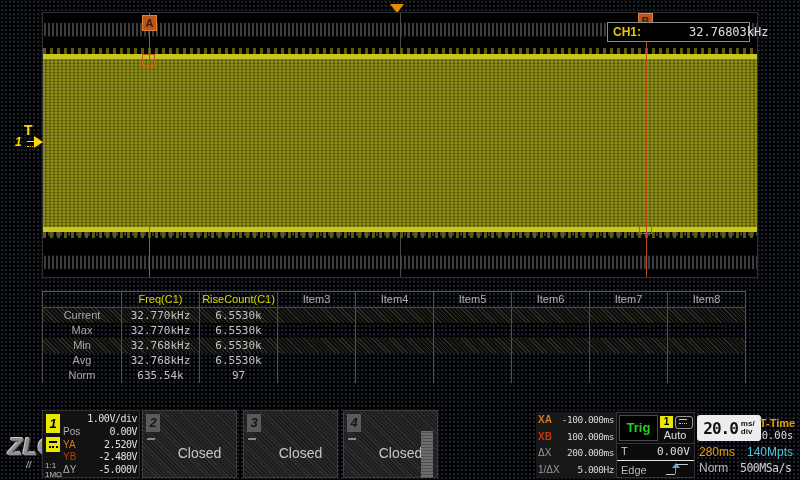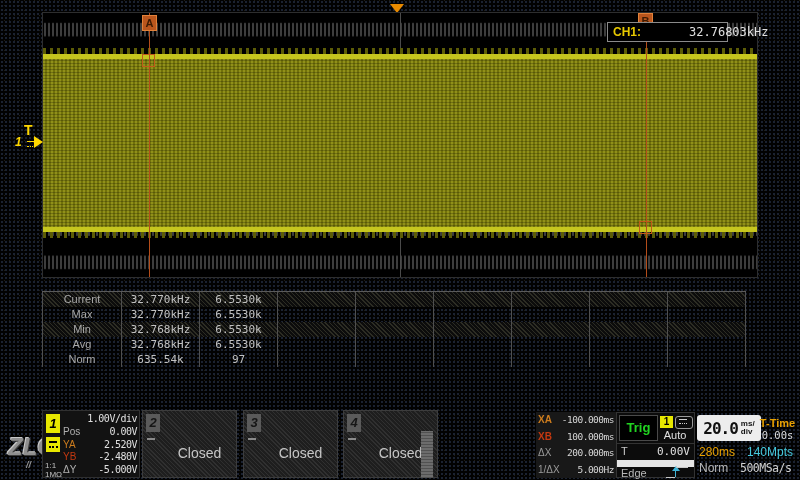--- a/index.html
+++ b/index.html
@@ -49,7 +49,7 @@
     border-top:9px solid #e88a00;
   }
   .freq-box{
-    left:607px;top:22px;width:121px;height:20px;background:#000;
+    left:607px;top:22px;width:143px;height:20px;background:#000;
     border:1px solid #8a8a8a;z-index:5;display:flex;align-items:center;
     padding:0 5px;font-size:12px;gap:48px;
   }

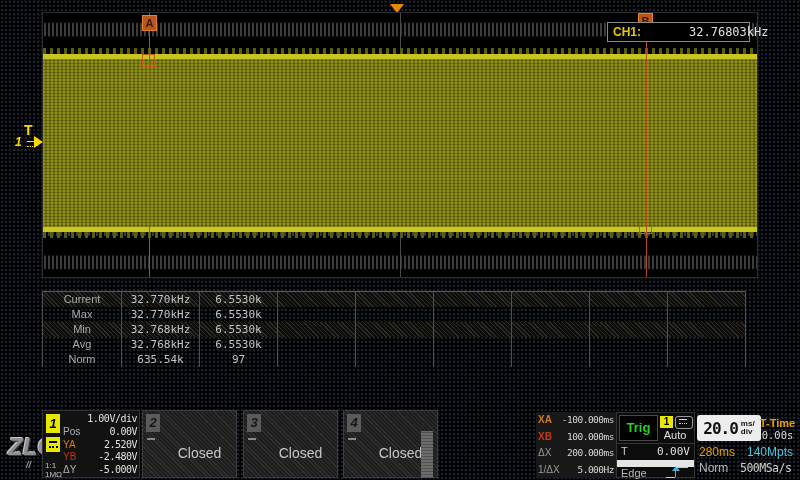--- a/index.html
+++ b/index.html
@@ -182,6 +182,17 @@
   <div class="abs ch-ind-arrow"></div>
 
   <div class="abs mtable">
+    <div class="mrow header">
+      <div class="mcell"></div>
+      <div class="mcell hl">Freq(C1)</div>
+      <div class="mcell hl">RiseCount(C1)</div>
+      <div class="mcell">Item3</div>
+      <div class="mcell">Item4</div>
+      <div class="mcell">Item5</div>
+      <div class="mcell">Item6</div>
+      <div class="mcell">Item7</div>
+      <div class="mcell">Item8</div>
+    </div>
 
     <div class="mrow hatch">
       <div class="mcell">Current</div>

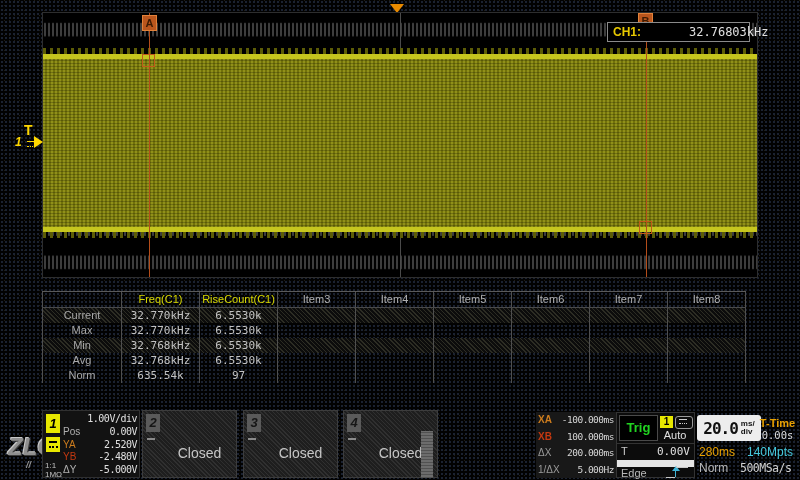--- a/index.html
+++ b/index.html
@@ -124,7 +124,7 @@
   .trig-lvl-row{position:absolute;left:0;top:30px;width:100%;height:16px;border-top:1px solid #333;
     display:flex;justify-content:space-between;padding:1px 4px 0;box-sizing:border-box;font-size:11px;}
   .trig-lvl-row .val{font-family:"DejaVu Sans Mono",monospace;color:#e0e0e0;}
-  .trig-edge-row{position:absolute;left:0;top:47px;width:100%;height:18px;border-top:7px solid #e5e5e5;
+  .trig-edge-row{position:absolute;left:0;top:47px;width:100%;height:18px;border-top:1px solid #e5e5e5;
     display:flex;align-items:center;padding:0 4px;box-sizing:border-box;font-size:11px;color:#b8b8b8;}
   .edge-glyph{position:relative;width:24px;height:13px;margin-left:auto;}
   .edge-glyph .low{position:absolute;left:0;bottom:1px;width:9px;border-top:1px solid #c8c8c8;}

